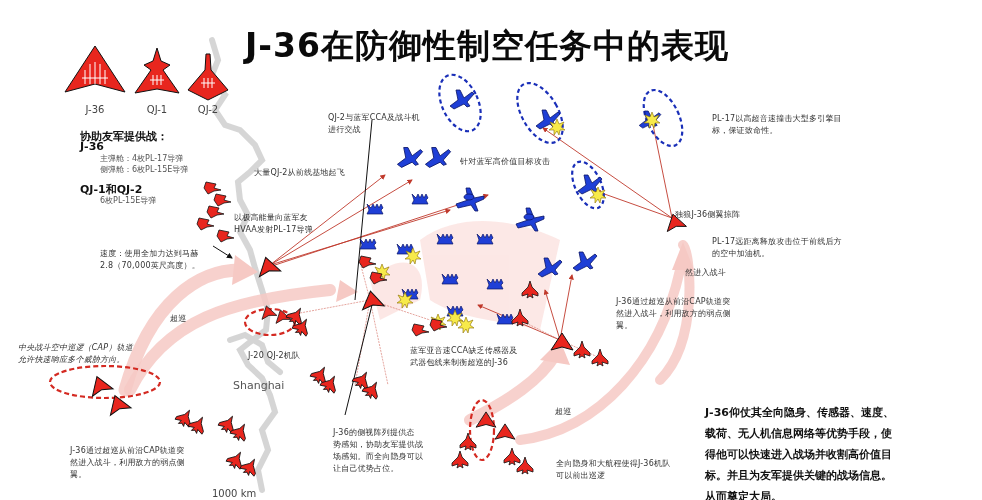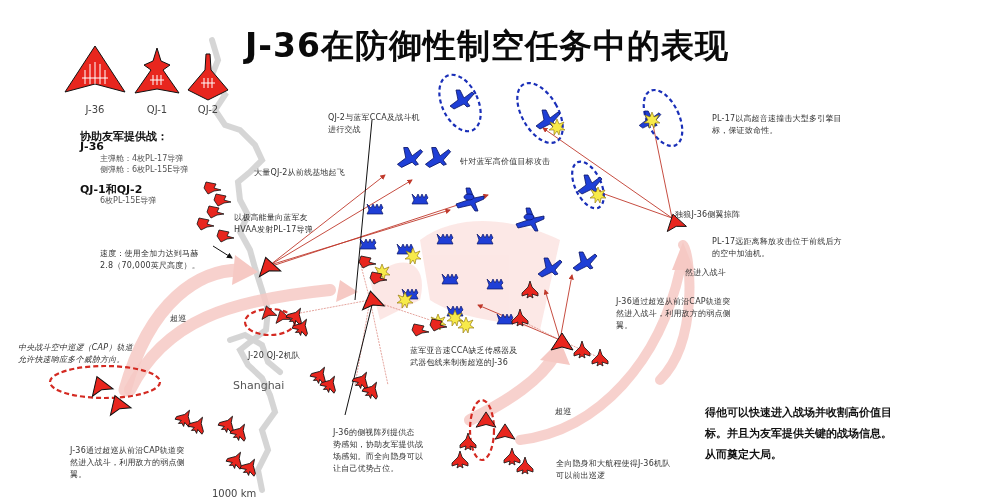--- a/index.html
+++ b/index.html
@@ -272,6 +272,7 @@
 可以前出巡逻</div>
 
 <div class="summary">
+  <div>J-36仰仗其全向隐身、传感器、速度、</div>
   <div>得他可以快速进入战场并收割高价值目</div>
   <div>标。并且为友军提供关键的战场信息。</div>
   <div>从而奠定大局。</div>

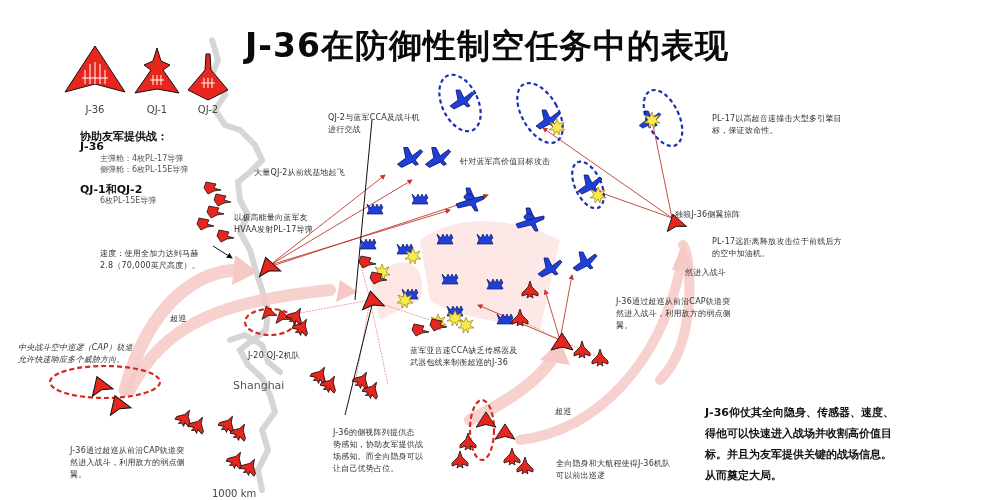--- a/index.html
+++ b/index.html
@@ -273,6 +273,7 @@
 
 <div class="summary">
   <div>J-36仰仗其全向隐身、传感器、速度、</div>
+  <div>载荷、无人机信息网络等优势手段，使</div>
   <div>得他可以快速进入战场并收割高价值目</div>
   <div>标。并且为友军提供关键的战场信息。</div>
   <div>从而奠定大局。</div>

